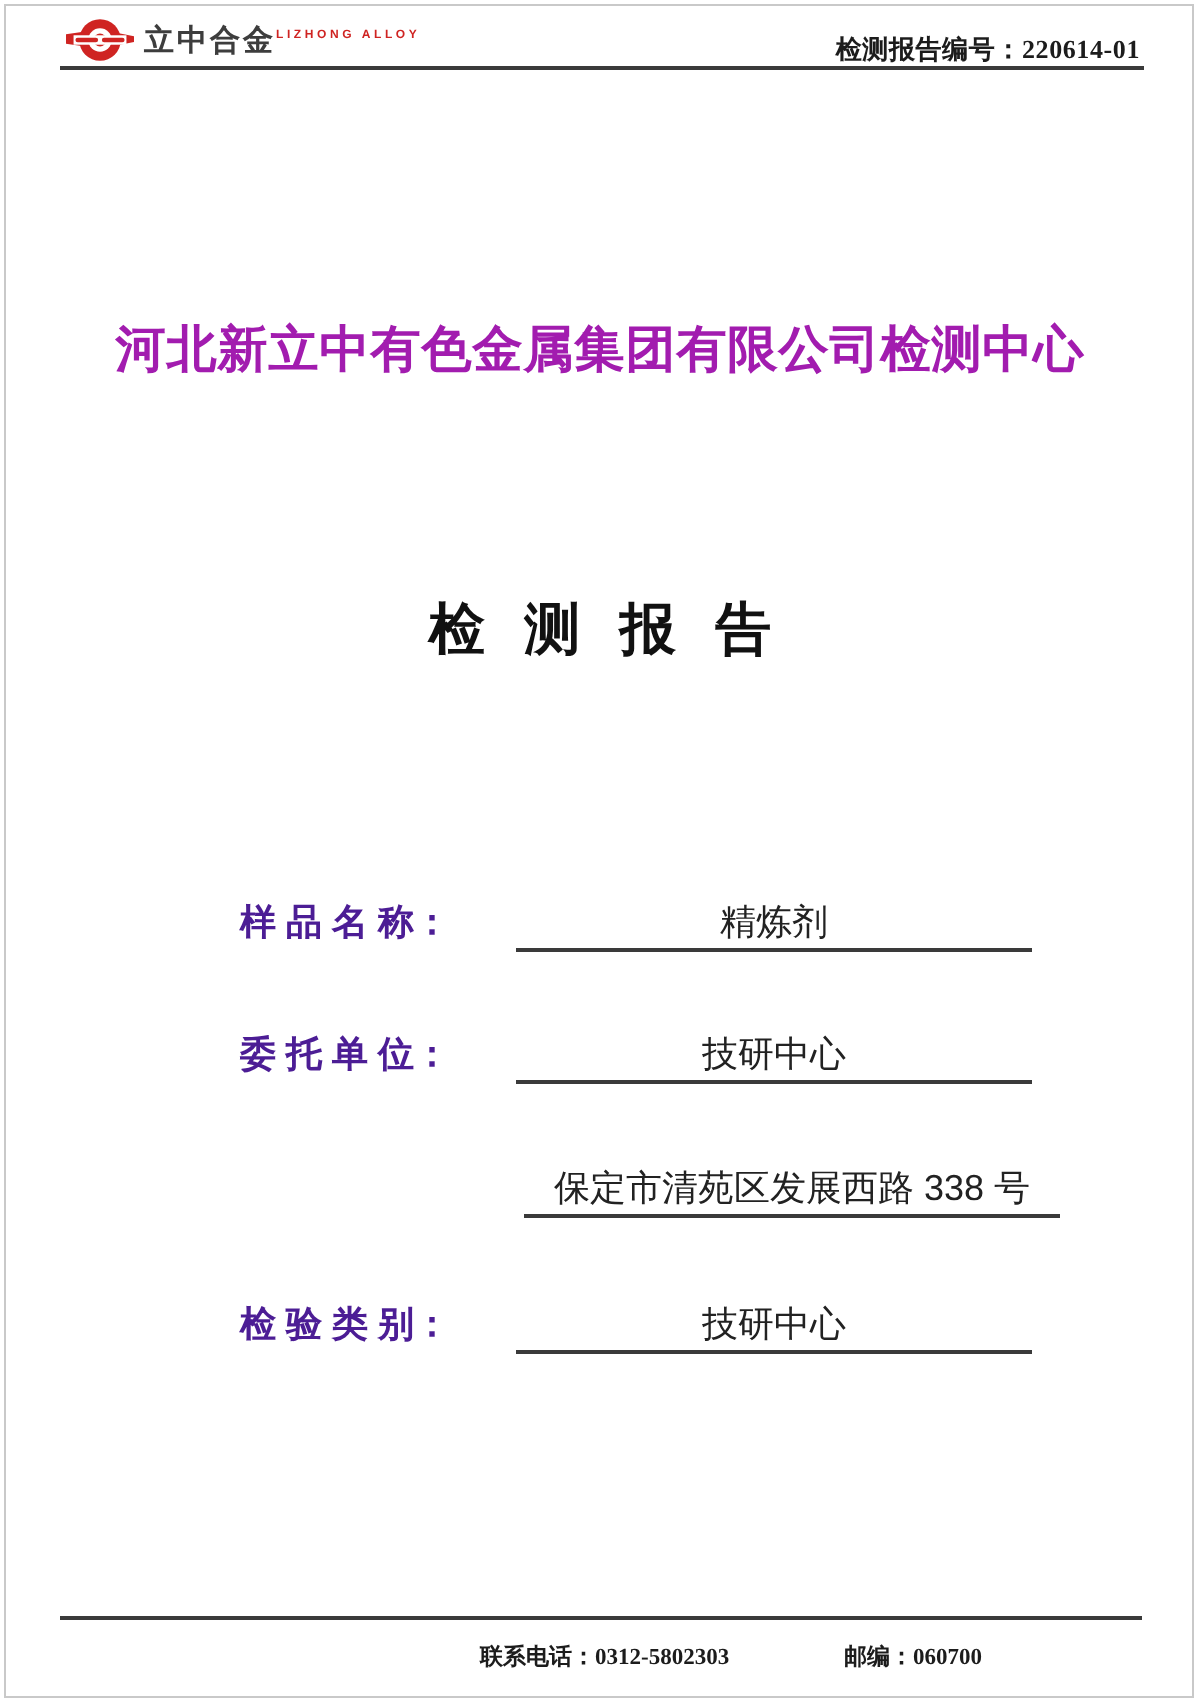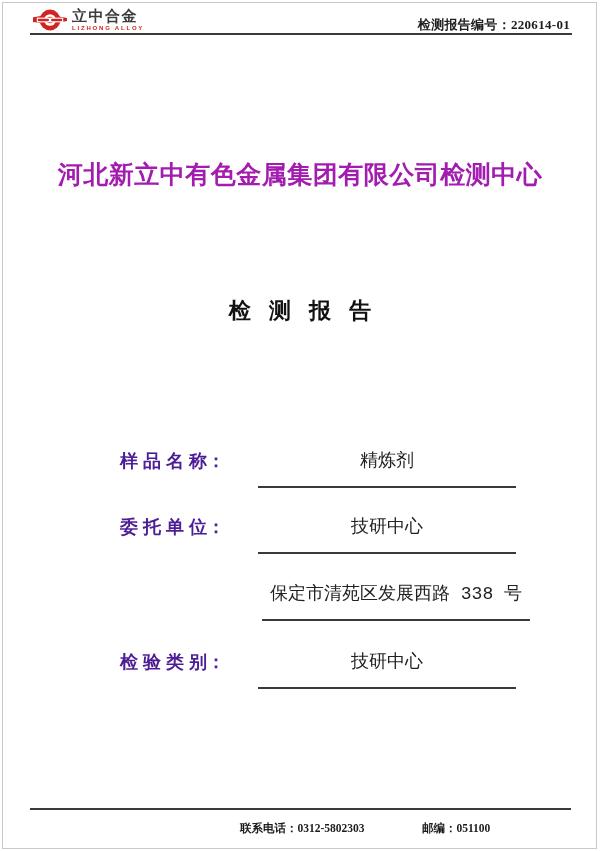--- a/index.html
+++ b/index.html
@@ -21,7 +21,7 @@
   
   .logo { position: absolute; left: 33px; top: 8px; display: flex; align-items: center; }
   .logo-emblem { width: 34px; height: 24px; display: block; }
-  .logo-text { margin-left: 5px; display: flex; flex-direction: column; }
+  .logo-text { margin-left: 5px; display: flex; }
   .logo-brand {
     font-size: 15px; font-weight: bold; color: #3d3d3d;
     letter-spacing: 1.5px; line-height: 15px;

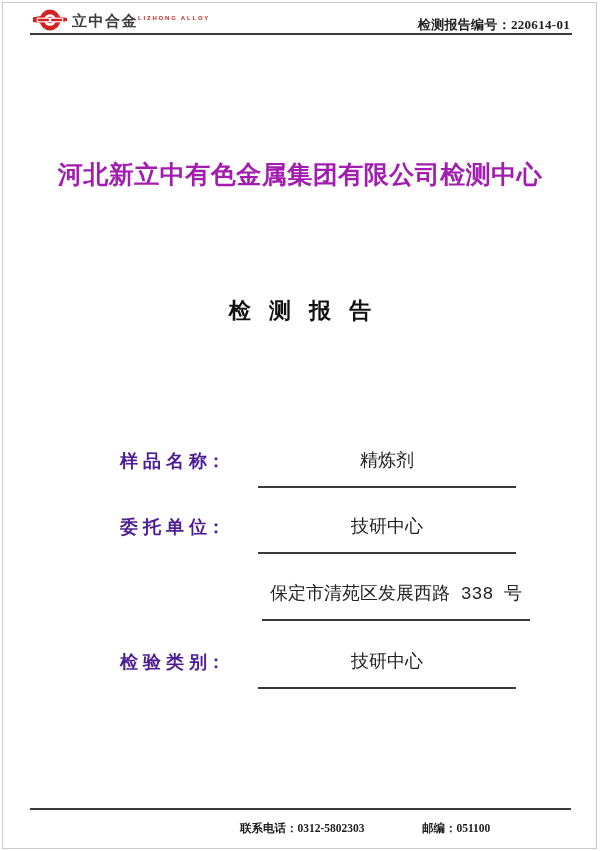--- a/index.html
+++ b/index.html
@@ -46,7 +46,7 @@
   }
   .doc-title {
     position: absolute; left: 0; right: 0; top: 296px;
-    text-align: center; font-size: 22px; font-weight: bold;
+    text-align: center; font-size: 28px; font-weight: bold;
     letter-spacing: 6px; padding-left: 6px; box-sizing: border-box; color: #111;
   }
 

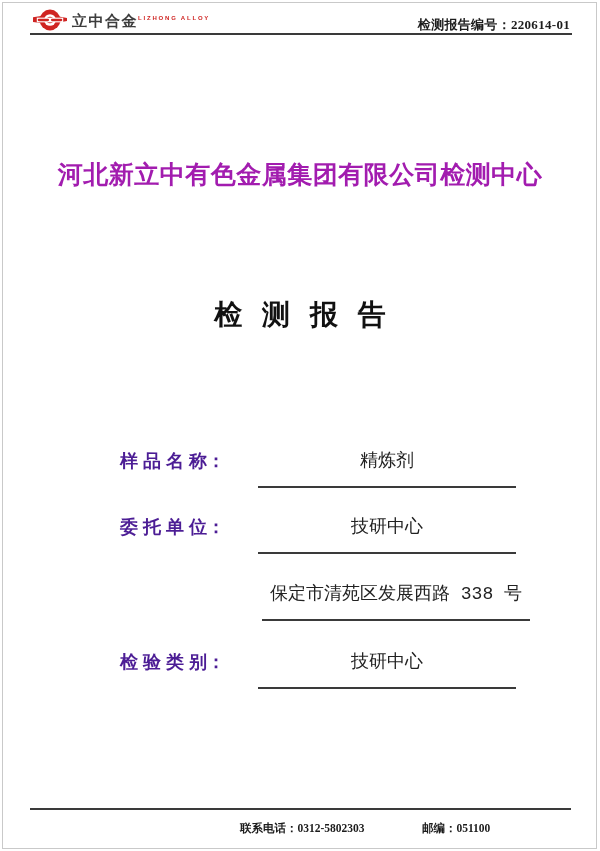--- a/index.html
+++ b/index.html
@@ -60,9 +60,9 @@
   .field-value {
     position: absolute; left: 258px; top: 0; width: 258px;
     text-align: center;
-    font-family: Liberation Mono, monospace;
+    font-family: Liberation Sans, sans-serif;
     font-size: 18px; line-height: 22px; color: #222;
-    border-bottom: 2px solid #3a3a3a; padding-bottom: 14px;
+    border-bottom: 2px solid #3a3a3a; padding-bottom: 2px;
     white-space: nowrap;
   }
   .field-row.wide .field-value { left: 262px; width: 268px; }

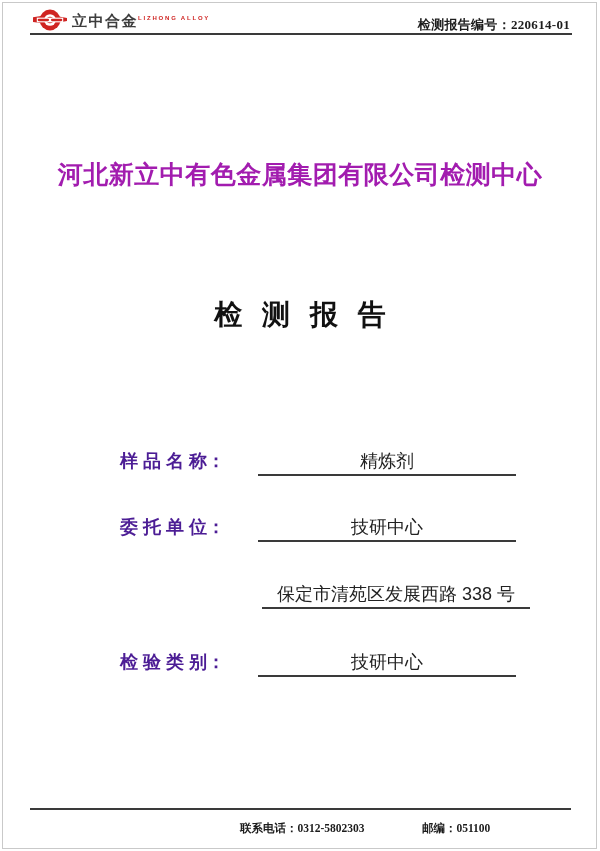--- a/index.html
+++ b/index.html
@@ -135,7 +135,7 @@
 
   <div class="footer-item footer-phone"><span>联系电话：</span><span>0312-5802303</span></div>
 
-  <div class="footer-item footer-zip"><span>邮编：</span><span>051100</span></div>
+  <div class="footer-item footer-zip"><span>邮编：</span><span>060700</span></div>
 </div>
 
 </body></html>

